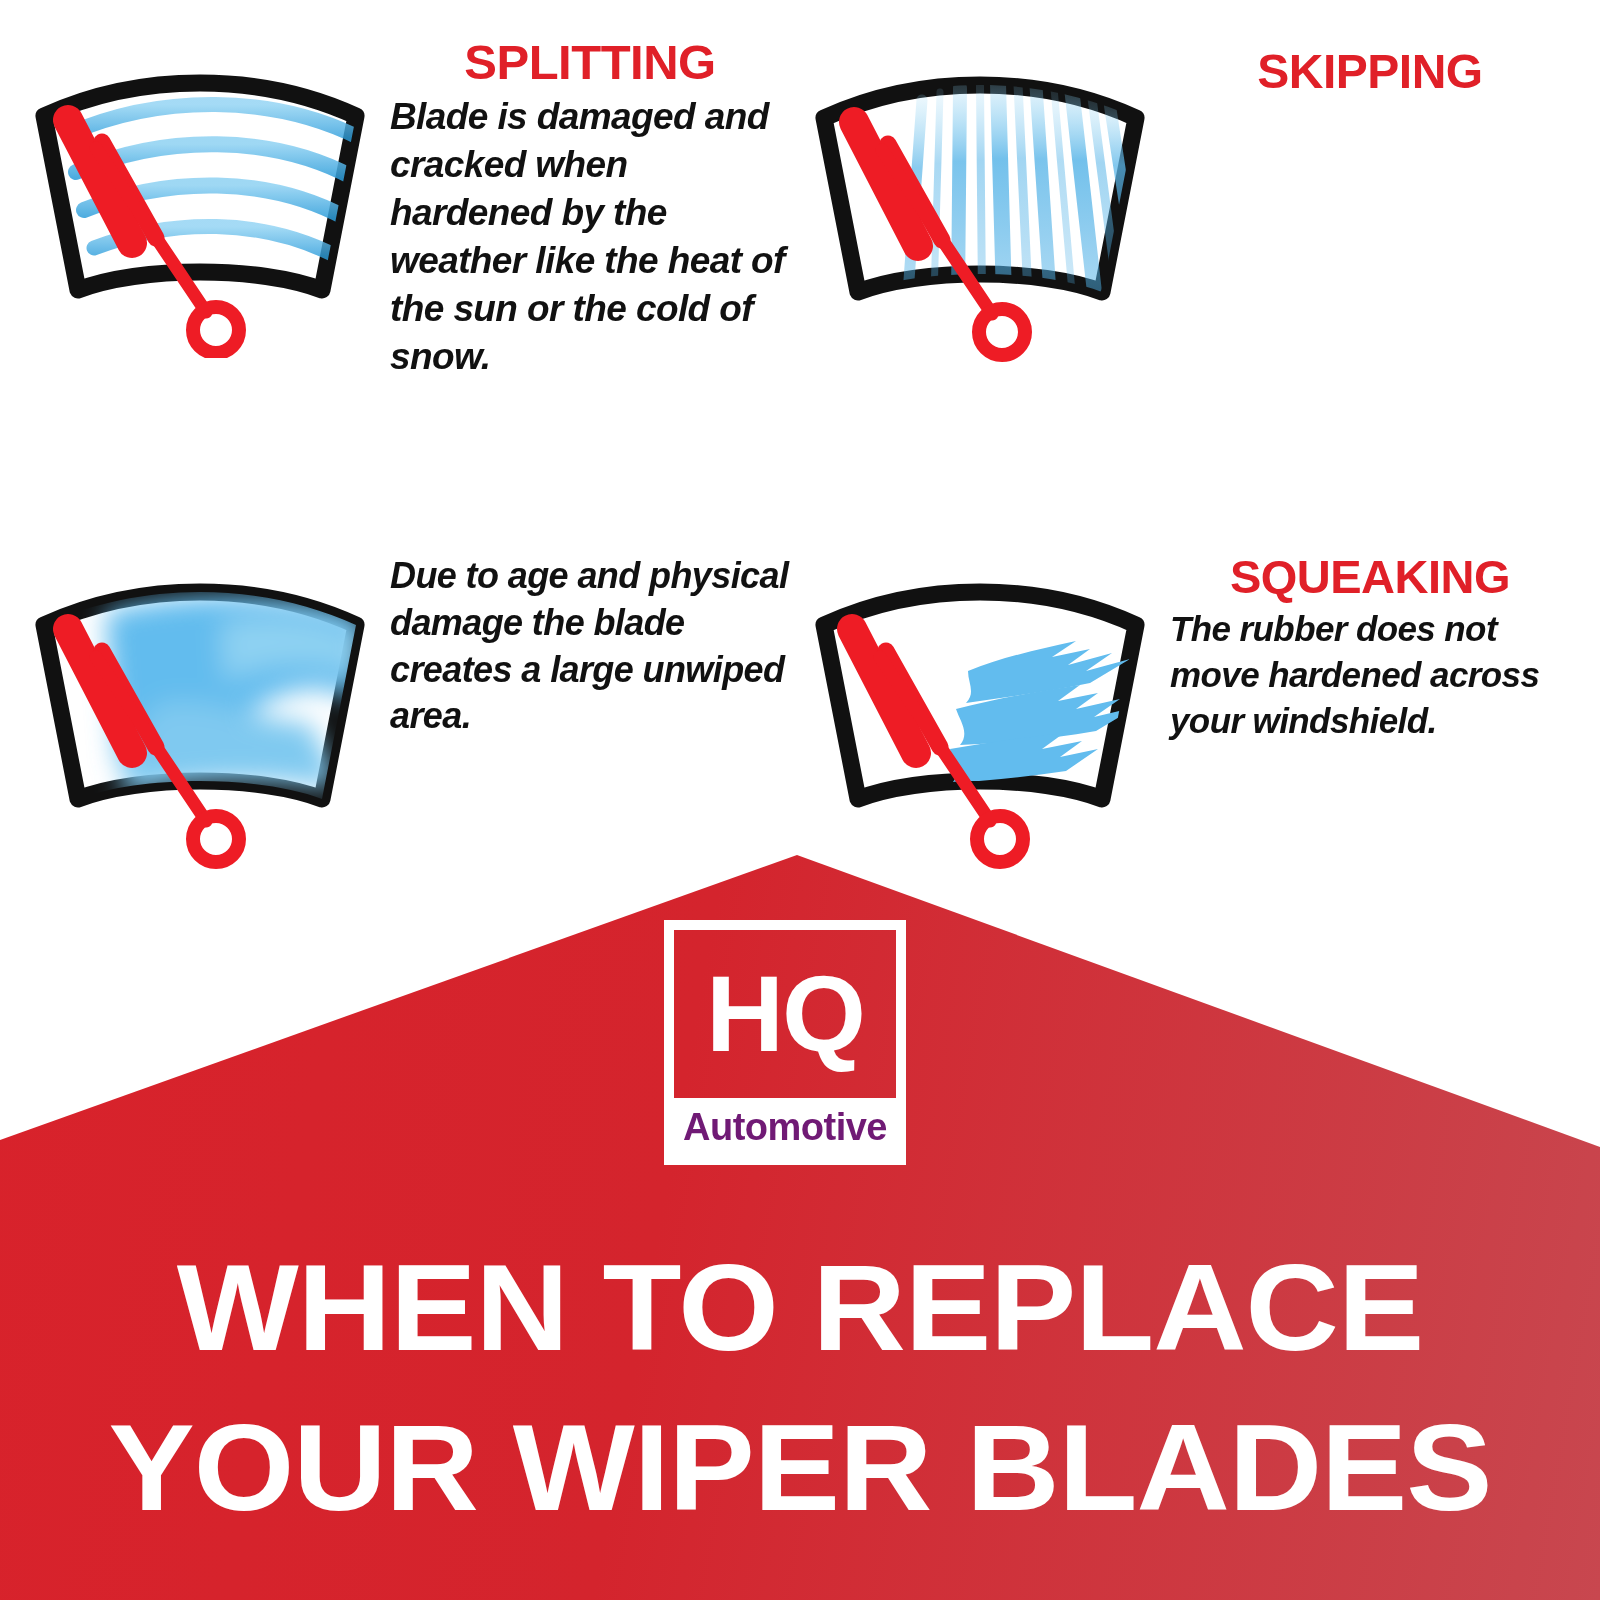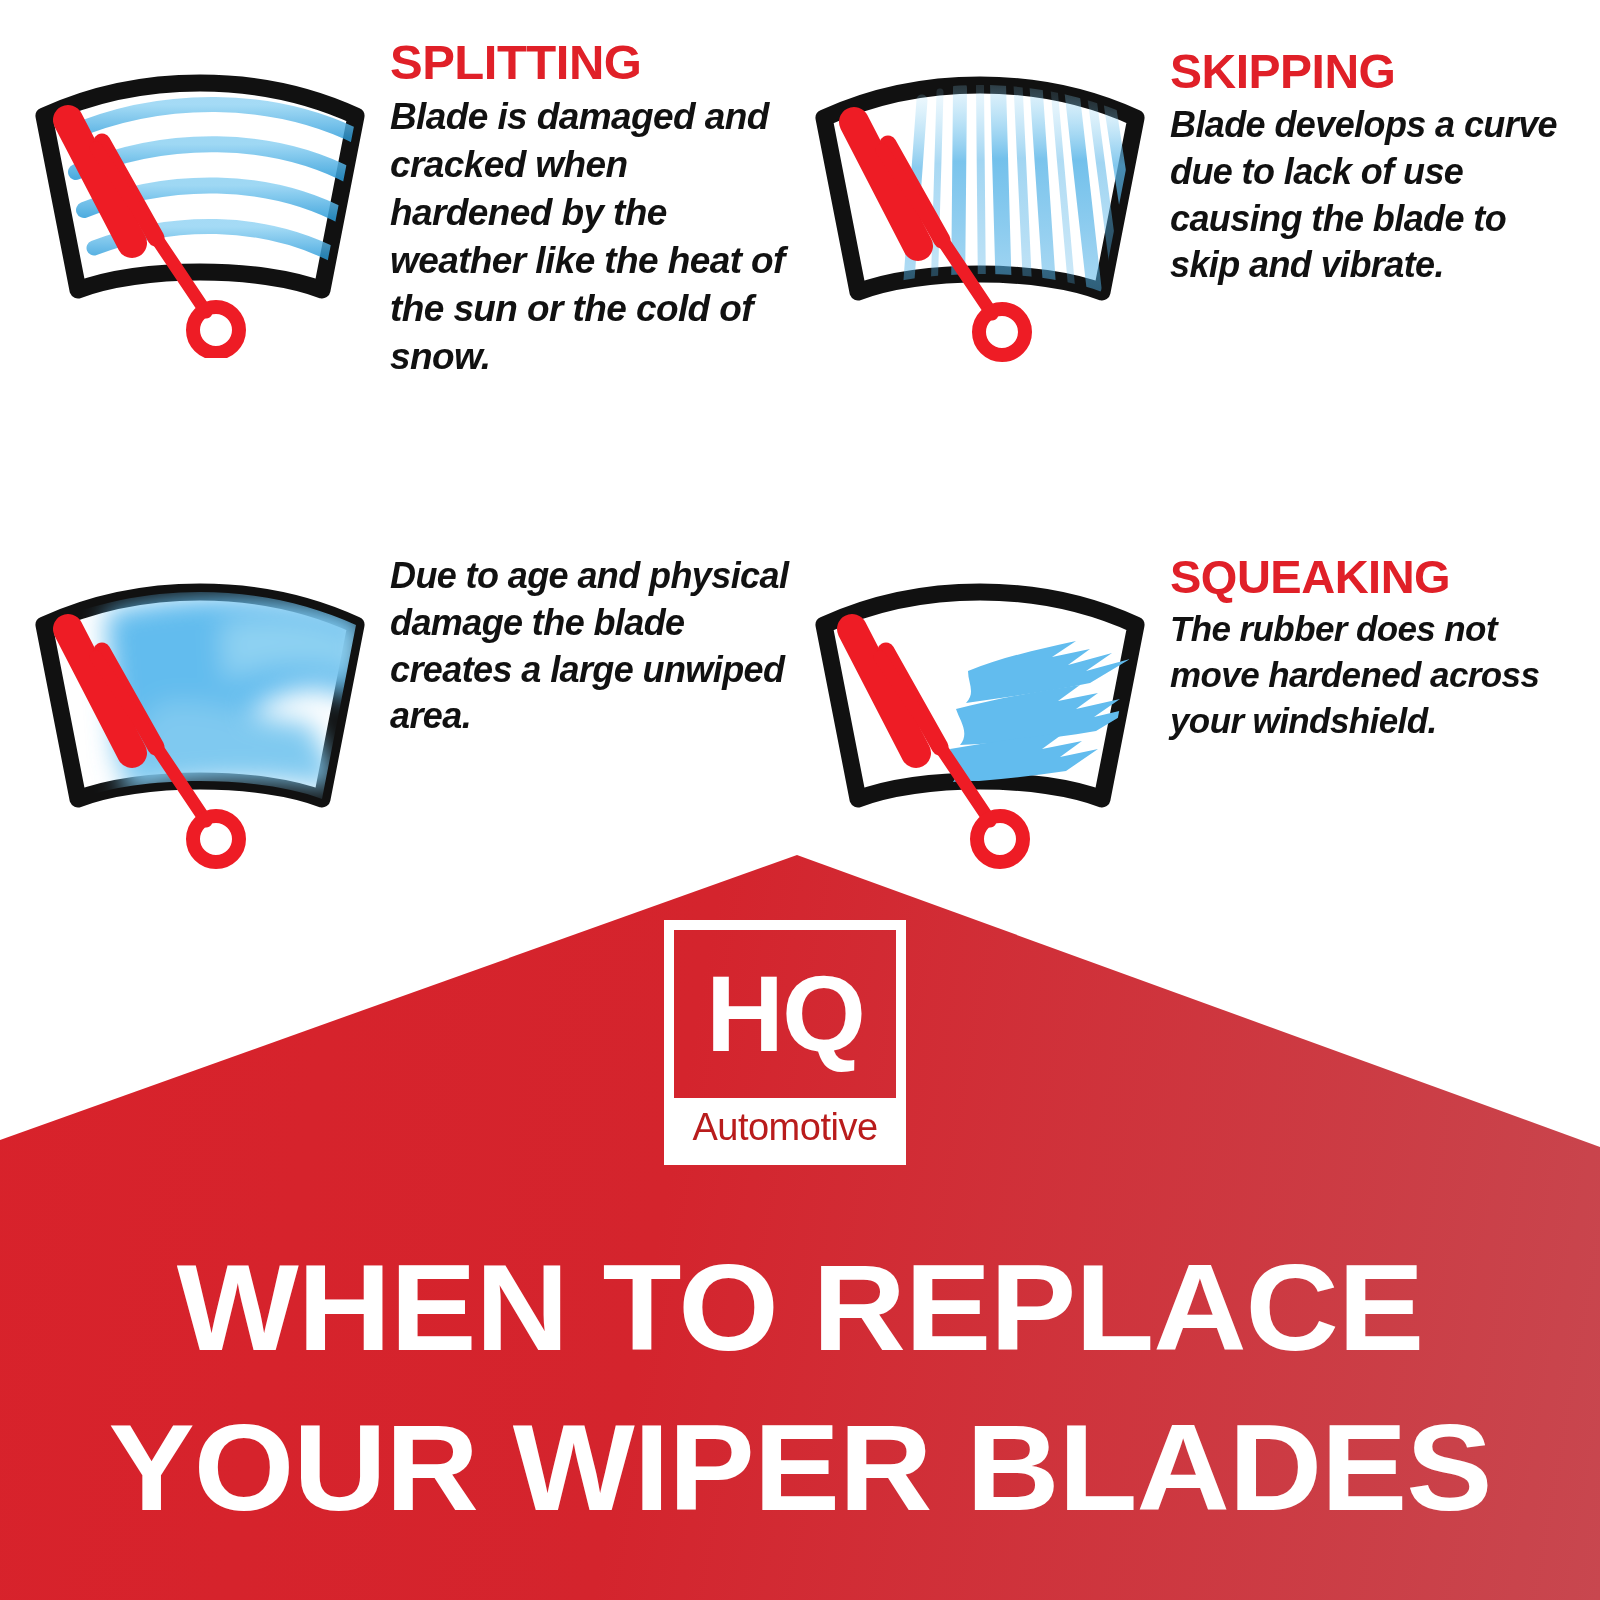--- a/index.html
+++ b/index.html
@@ -21,7 +21,7 @@
   .card-squeaking{left:790px; top:553px;}
 
   .sym-title{
-    font-weight:700;color:#E02028;
+    font-weight:700;color:#E02028;text-align:center;
     font-size:49px;line-height:1.0;letter-spacing:-0.5px;
     margin:0 0 6px 0;white-space:nowrap;
   }

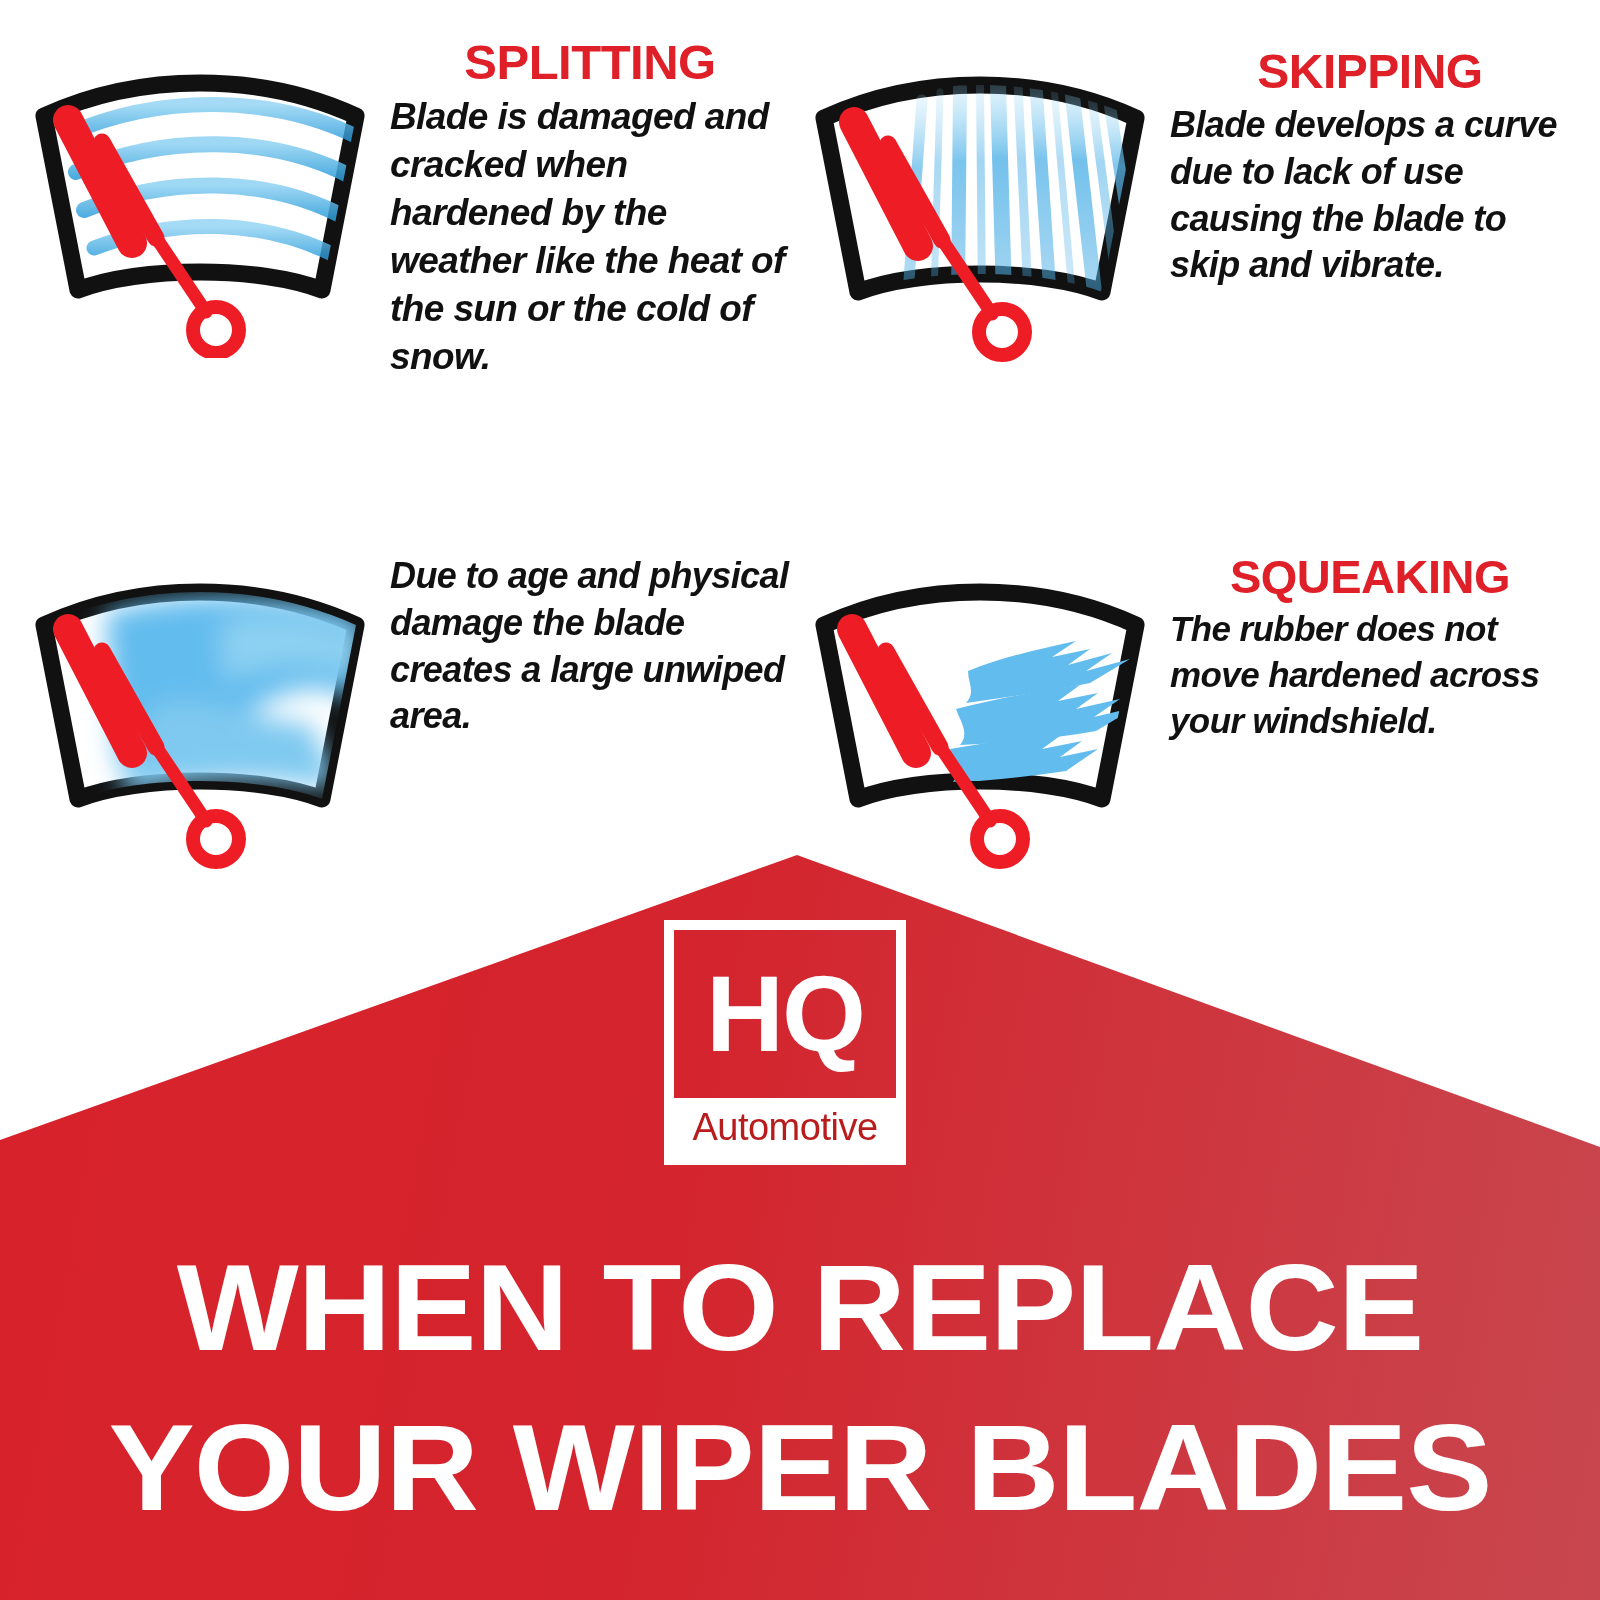--- a/index.html
+++ b/index.html
@@ -150,7 +150,6 @@
     </div>
     <div class="txt">
       <p class="sym-title">SKIPPING</p>
-      <p class="sym-body">Blade develops a curve due to lack of use causing the blade to skip and vibrate.</p>
     </div>
   </div>
 

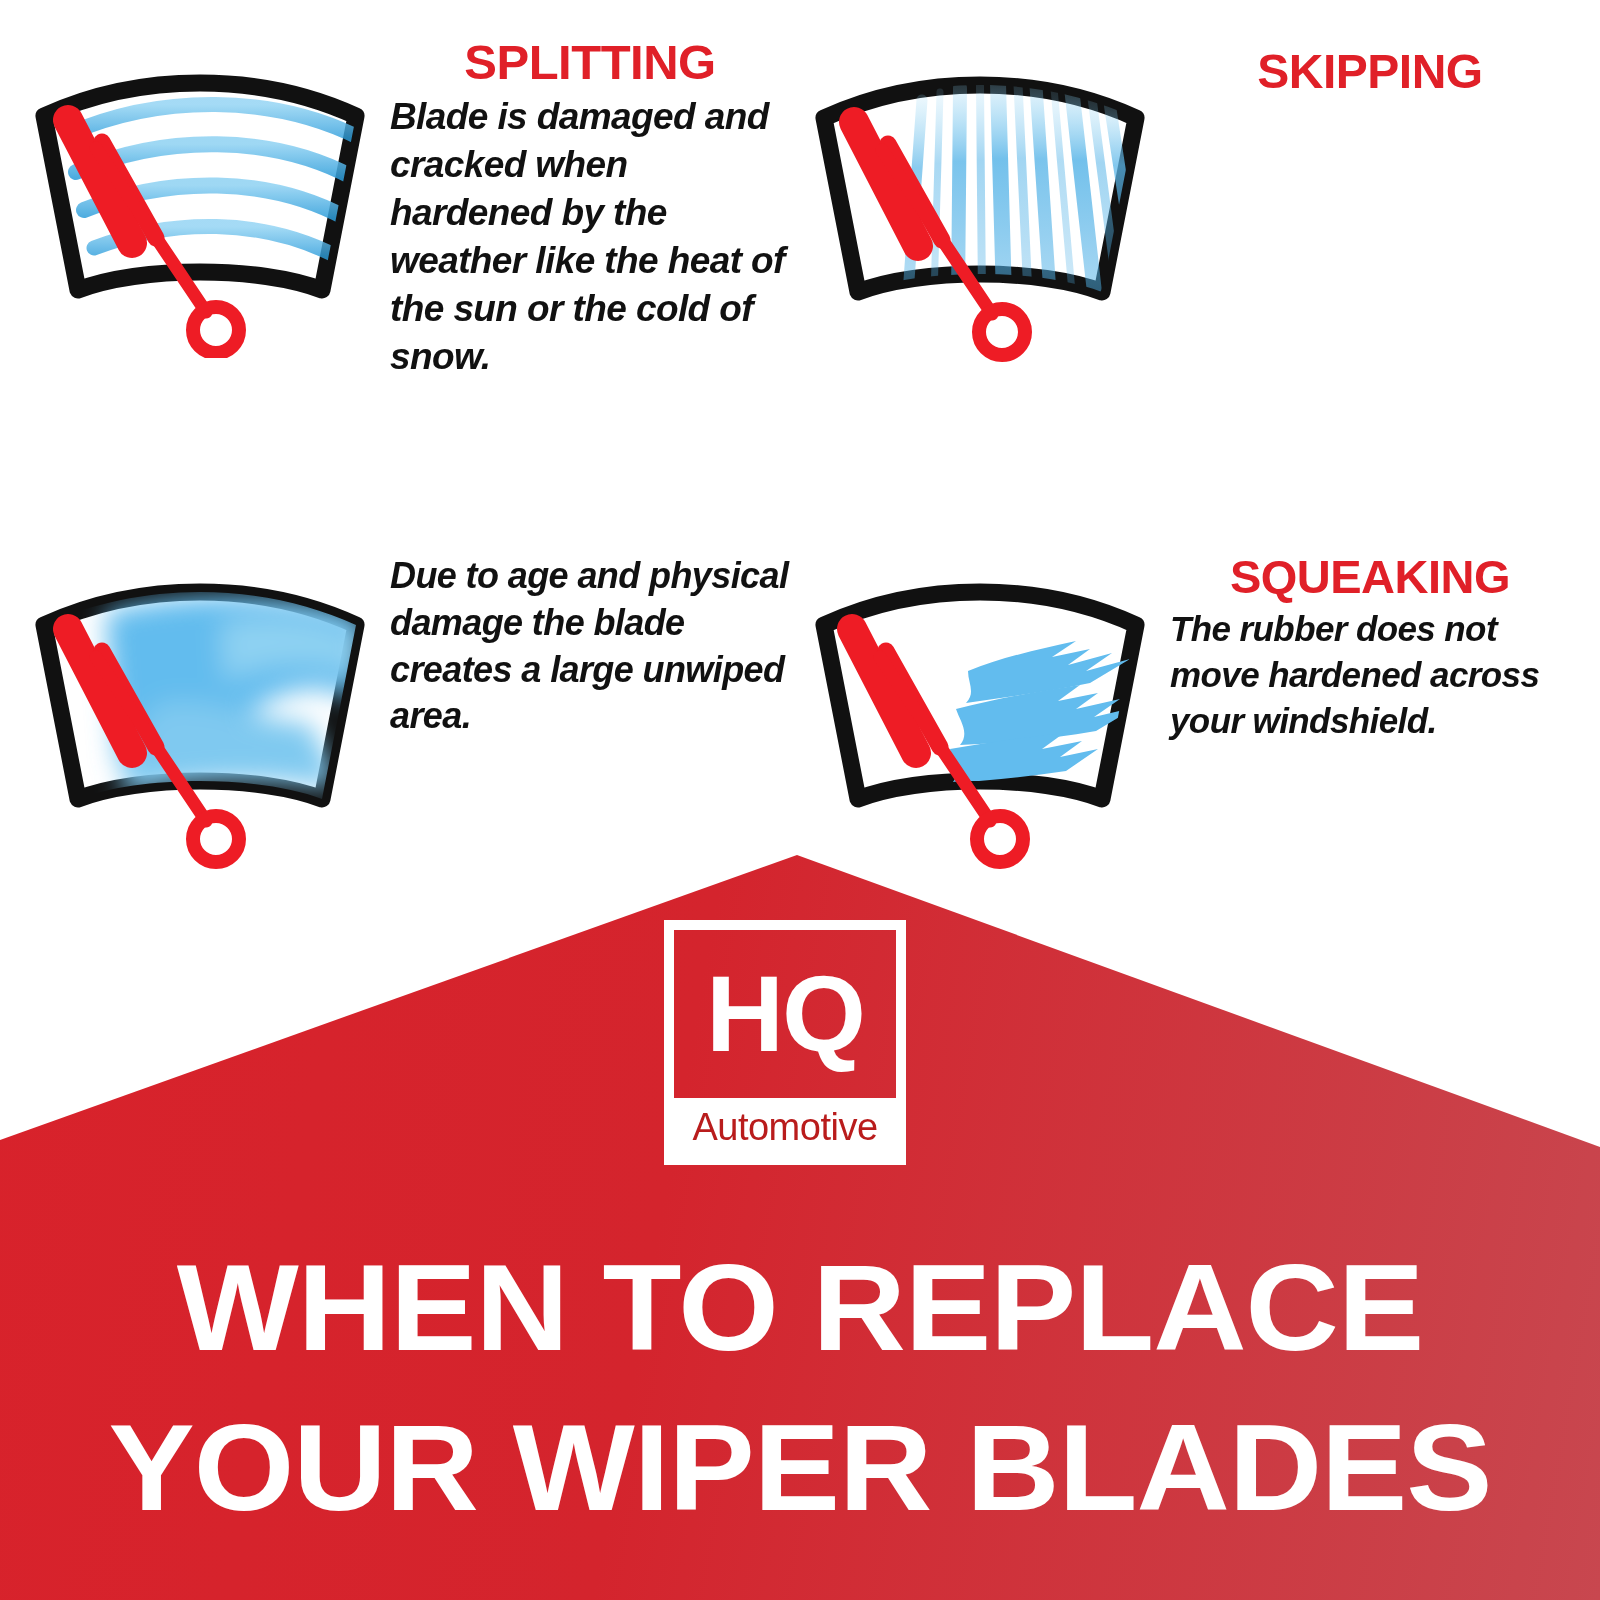--- a/index.html
+++ b/index.html
@@ -61,7 +61,7 @@
     display:flex;align-items:center;justify-content:center;
   }
   .logo .auto{
-    color:#b91c1c;font-weight:400;font-size:38px;line-height:1;letter-spacing:-0.5px;
+    color:#701a75;font-weight:700;font-size:38px;line-height:1;letter-spacing:-0.5px;
   }
 
   .headline{

